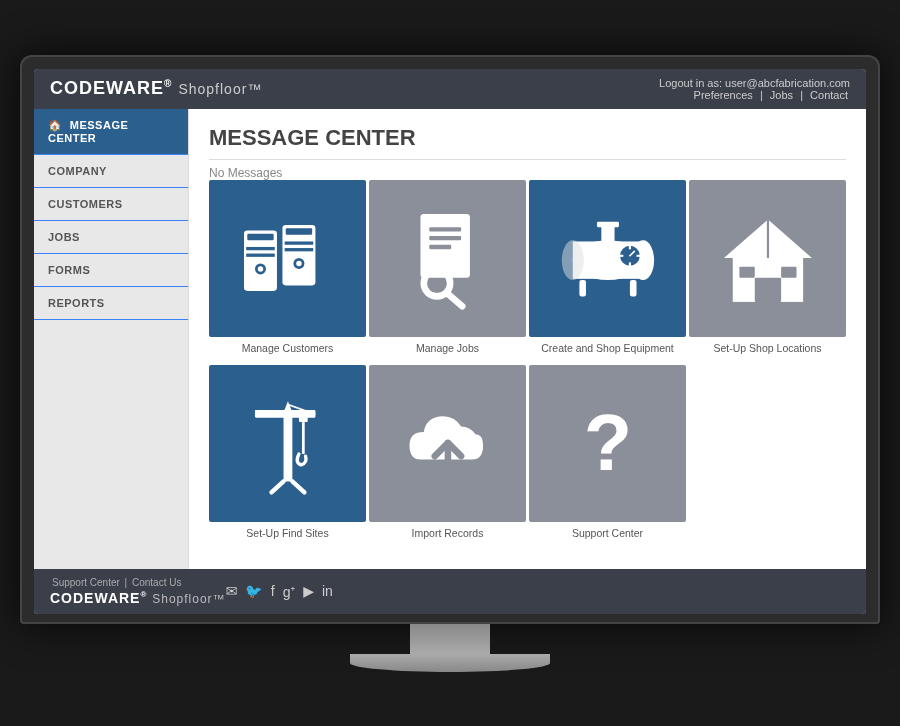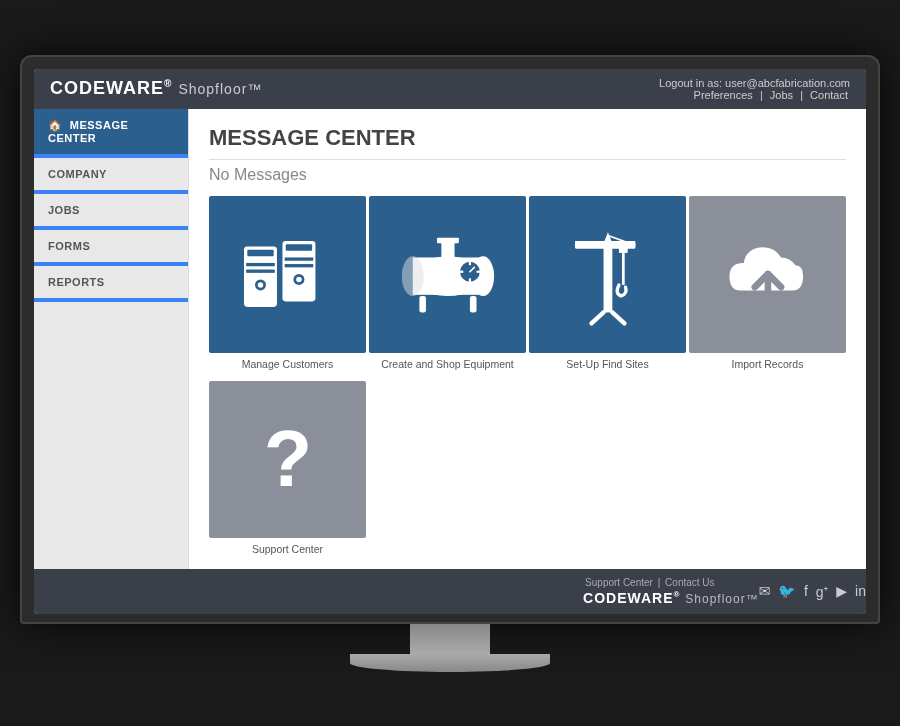--- a/index.html
+++ b/index.html
@@ -82,7 +82,7 @@
       font-weight: bold;
       color: #555;
       cursor: pointer;
-      border-bottom: 4px solid #3b82f6;
+      border-bottom: 1px solid #3b82f6;
       text-transform: uppercase;
       letter-spacing: 0.5px;
     }

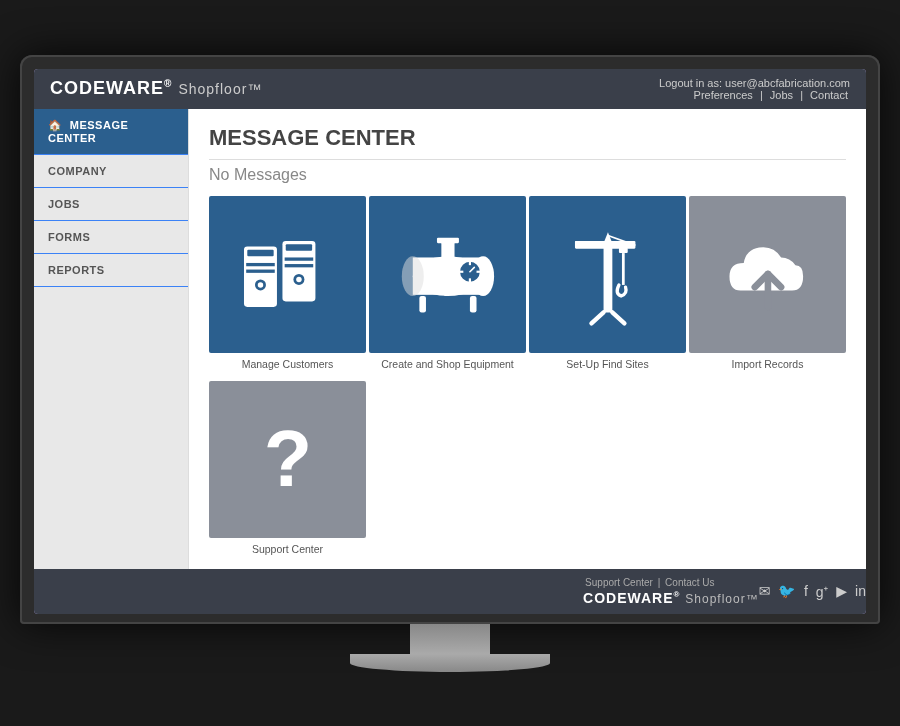--- a/index.html
+++ b/index.html
@@ -109,9 +109,8 @@
       padding-bottom: 8px;
     }
     .no-messages {
-      font-size: 16px;
+      font-size: 12px;
       color: #888;
-      margin-bottom: 12px;
     }
 
     

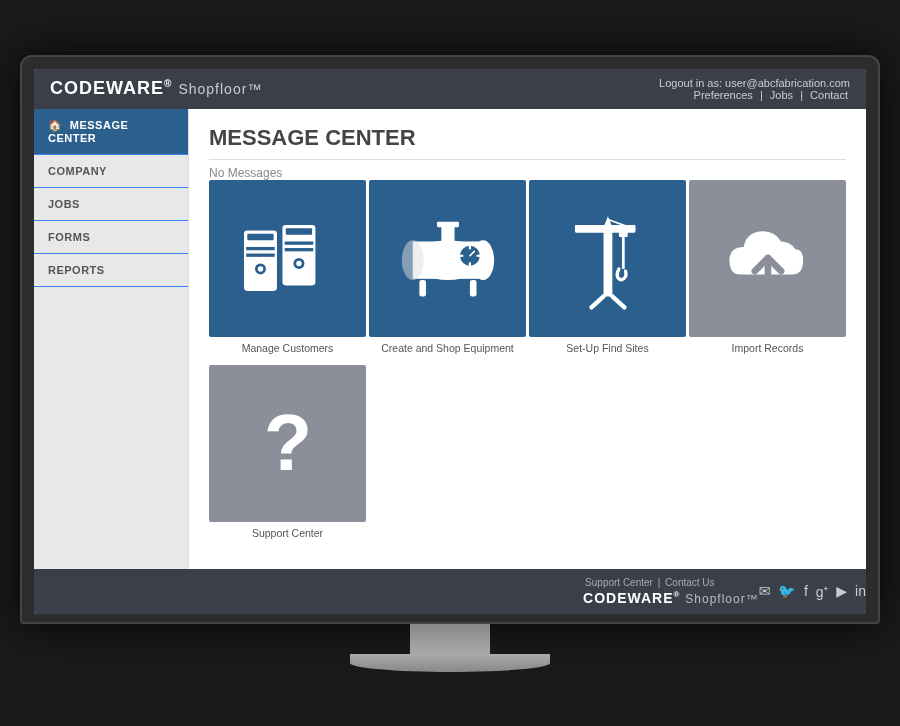--- a/index.html
+++ b/index.html
@@ -232,6 +232,7 @@
             MESSAGE CENTER
           </div>
           <div class="sidebar-item">COMPANY</div>
+          <div class="sidebar-item">CUSTOMERS</div>
           <div class="sidebar-item">JOBS</div>
           <div class="sidebar-item">FORMS</div>
           <div class="sidebar-item">REPORTS</div>

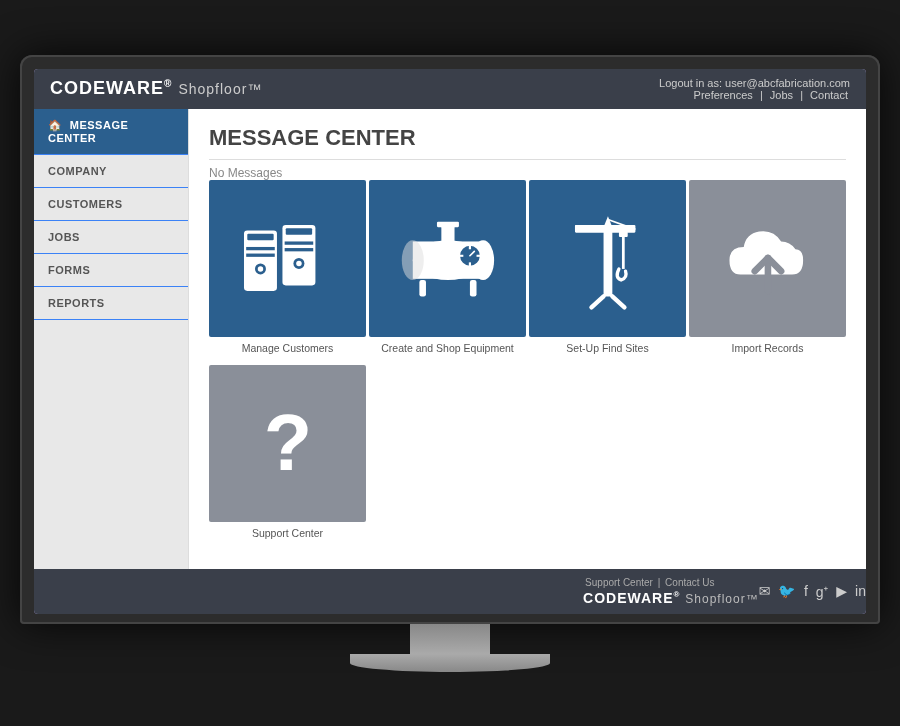--- a/index.html
+++ b/index.html
@@ -265,6 +265,19 @@
               <span class="tile-label">Manage Customers</span>
             </div>
 
+            <div class="tile">
+              <div class="tile-icon gray">
+                <svg viewBox="0 0 100 100">
+                  <rect x="25" y="10" width="45" height="58" rx="3" fill="#fff"></rect>
+                  <rect x="33" y="22" width="29" height="4" rx="1" fill="#8a8f99"></rect>
+                  <rect x="33" y="30" width="29" height="4" rx="1" fill="#8a8f99"></rect>
+                  <rect x="33" y="38" width="20" height="4" rx="1" fill="#8a8f99"></rect>
+                  <circle cx="40" cy="73" r="12" fill="none" stroke="#fff" stroke-width="6"></circle>
+                  <line x1="49" y1="82" x2="63" y2="94" stroke="#fff" stroke-width="6" stroke-linecap="round"></line>
+                </svg>
+              </div>
+              <span class="tile-label">Manage Jobs</span>
+            </div>
 
             <div class="tile">
               <div class="tile-icon blue">

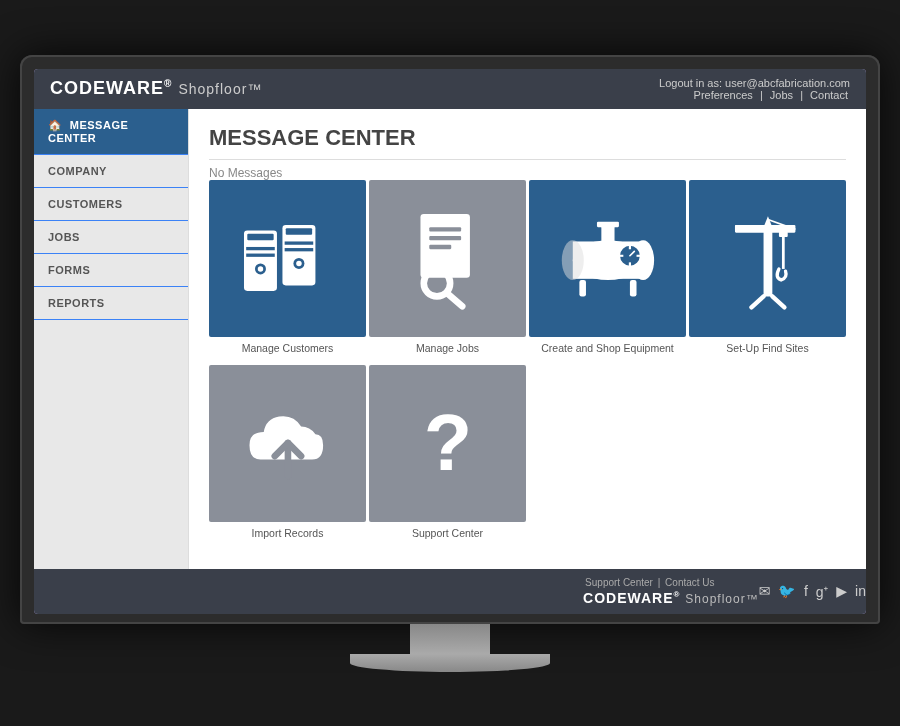--- a/index.html
+++ b/index.html
@@ -306,6 +306,24 @@
             </div>
 
 
+            <div class="tile">
+              <div class="tile-icon gray">
+                <svg viewBox="0 0 100 100">
+
+                  <polygon points="10,50 50,15 90,50" fill="#fff"></polygon>
+
+                  <rect x="18" y="50" width="64" height="40" fill="#fff"></rect>
+
+                  <rect x="38" y="68" width="24" height="22" rx="1" fill="#8a8f99"></rect>
+
+                  <line x1="50" y1="15" x2="50" y2="50" stroke="#8a8f99" stroke-width="2"></line>
+
+                  <rect x="24" y="58" width="14" height="10" rx="1" fill="#8a8f99"></rect>
+                  <rect x="62" y="58" width="14" height="10" rx="1" fill="#8a8f99"></rect>
+                </svg>
+              </div>
+              <span class="tile-label">Set-Up Shop Locations</span>
+            </div>
 
             <div class="tile">
               <div class="tile-icon blue">

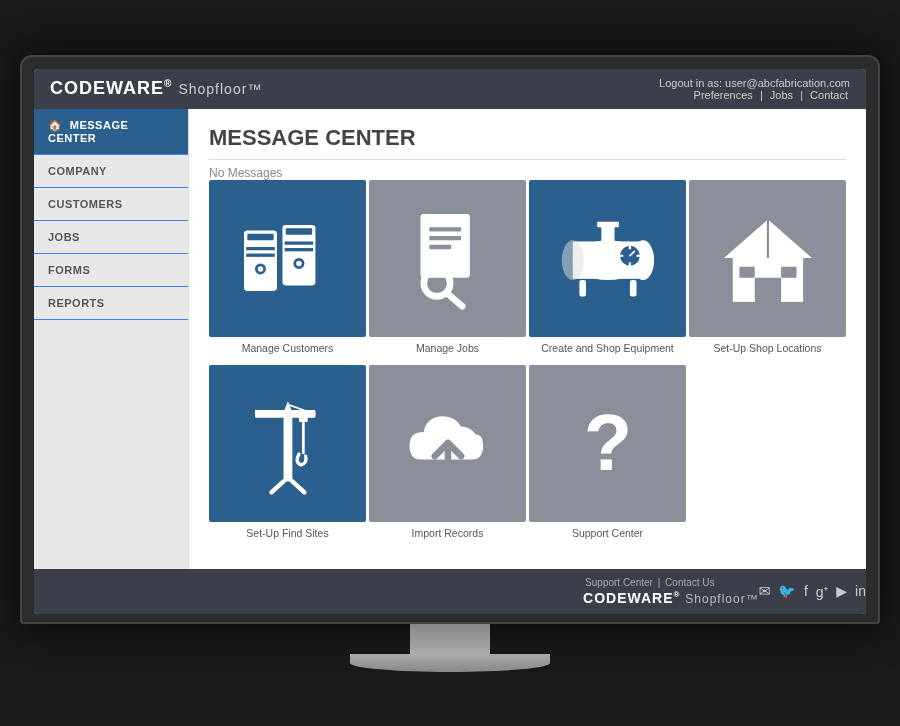--- a/index.html
+++ b/index.html
@@ -151,9 +151,9 @@
     
     .footer {
       background: #3a3f4a;
-      padding: 8px 0;
-      display: flex;
-      justify-content: flex-end;
+      padding: 8px 16px;
+      display: flex;
+      justify-content: flex-start;
       align-items: center;
     }
     .footer-left { }

